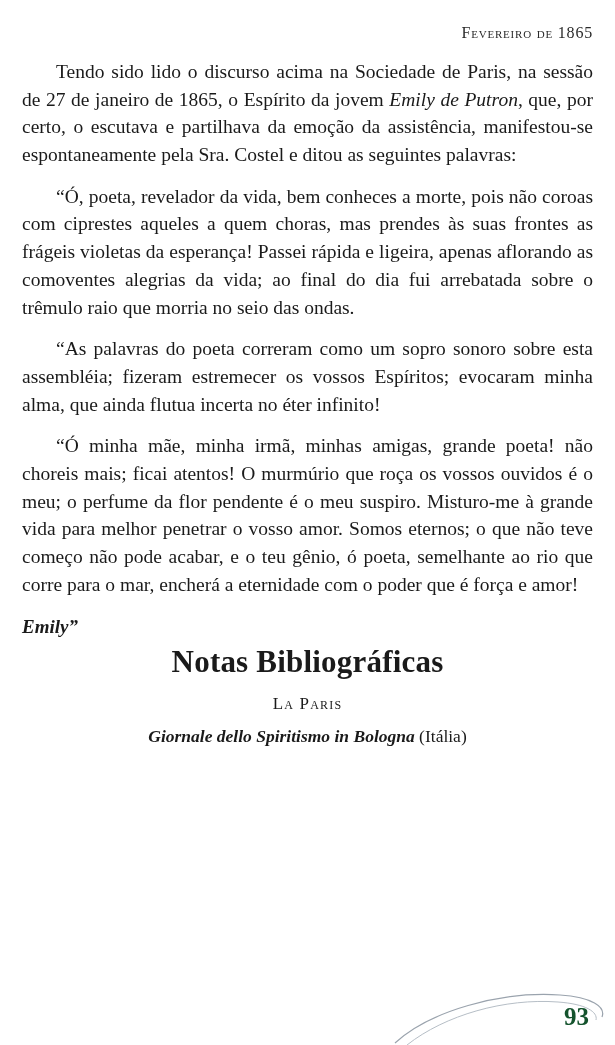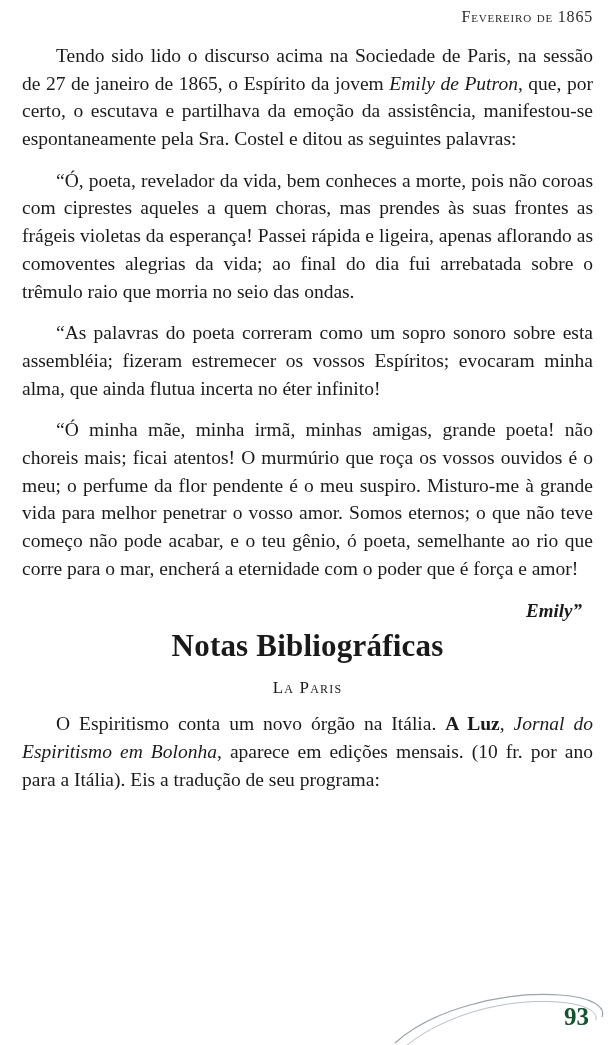--- a/index.html
+++ b/index.html
@@ -20,7 +20,7 @@
     width: 615px;
     height: 1045px;
     box-sizing: border-box;
-    padding: 0 18px;
+    padding: 16px 18px;
   }
   .running-head {
     text-align: right;

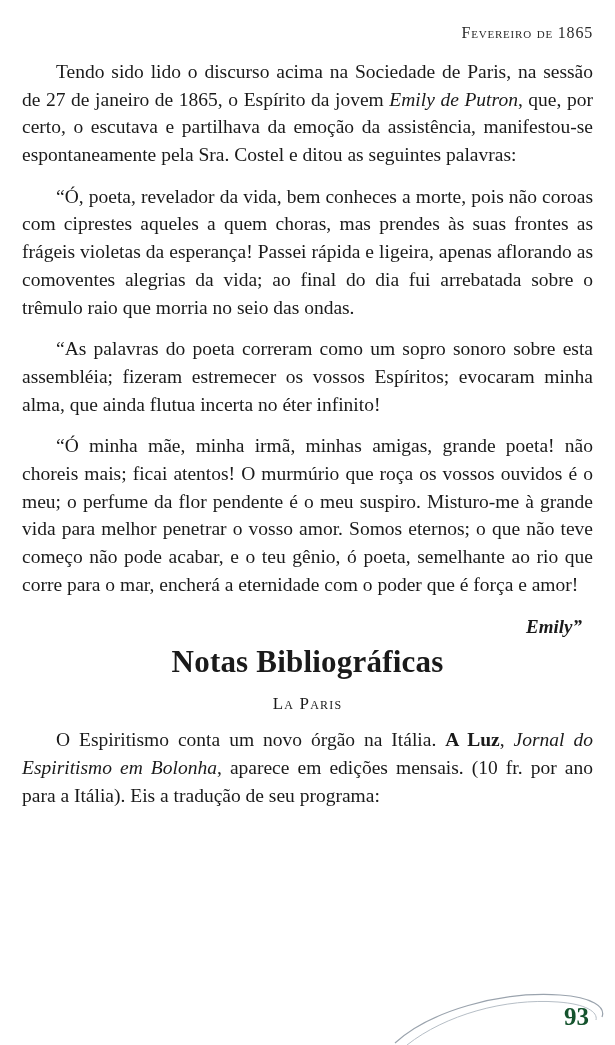--- a/index.html
+++ b/index.html
@@ -49,11 +49,11 @@
   .bd { font-weight: bold; }
 
   .signature {
-    text-align: right;
+    text-align: left;
     font-style: italic;
     font-weight: bold;
     font-size: 19px;
-    margin: 18px 11px 4px 0;
+    margin: 18px 23px 4px 0;
   }
   h2.section-title {
     text-align: center;

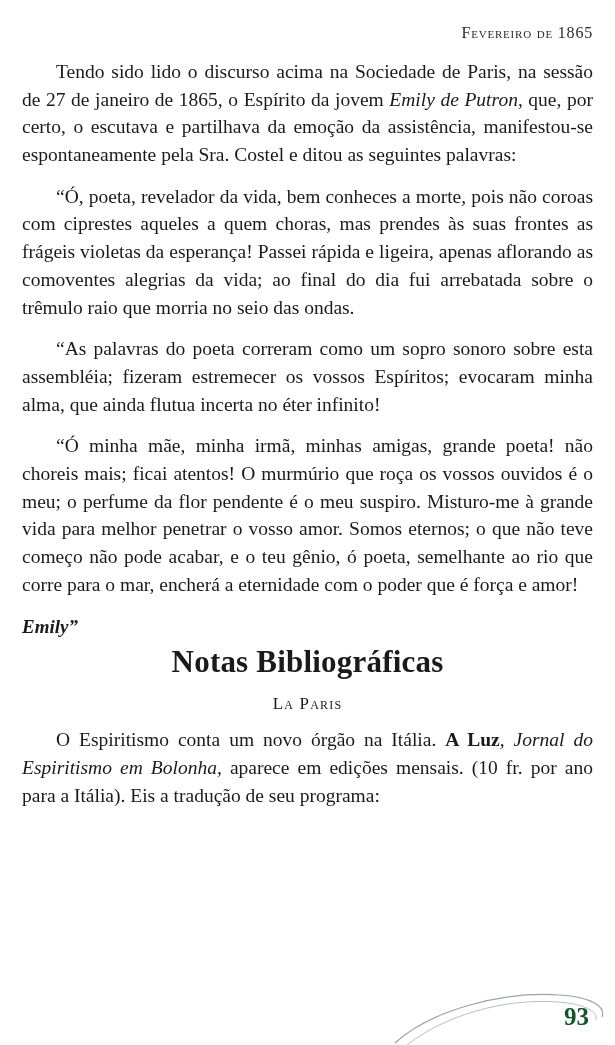--- a/index.html
+++ b/index.html
@@ -125,6 +125,10 @@
 
     <div class="sub-head">La Paris</div>
 
+    <div class="sub-head2">
+      <span class="t">Giornale dello Spiritismo in Bologna</span>
+      <span class="c">(Itália)</span>
+    </div>
 
     <p class="para">
       <span>O Espiritismo conta um novo órgão na Itália. </span><span class="bd">A Luz</span><span>, </span><span class="it">Jornal do Espiritismo em Bolonha</span><span>, aparece em edições mensais. (10 fr. por ano para a Itália). Eis a tradução de seu programa:</span>

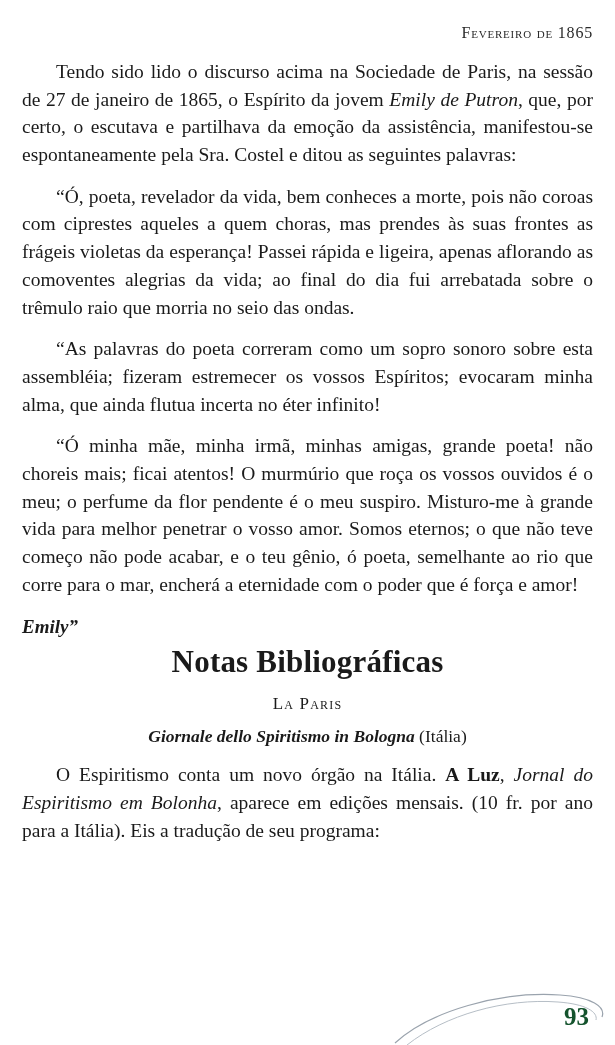--- a/index.html
+++ b/index.html
@@ -130,9 +130,6 @@
       <span class="c">(Itália)</span>
     </div>
 
-    <p class="para">
-      <span>O Espiritismo conta um novo órgão na Itália. </span><span class="bd">A Luz</span><span>, </span><span class="it">Jornal do Espiritismo em Bolonha</span><span>, aparece em edições mensais. (10 fr. por ano para a Itália). Eis a tradução de seu programa:</span>
-    </p>
 
   </div>
 

